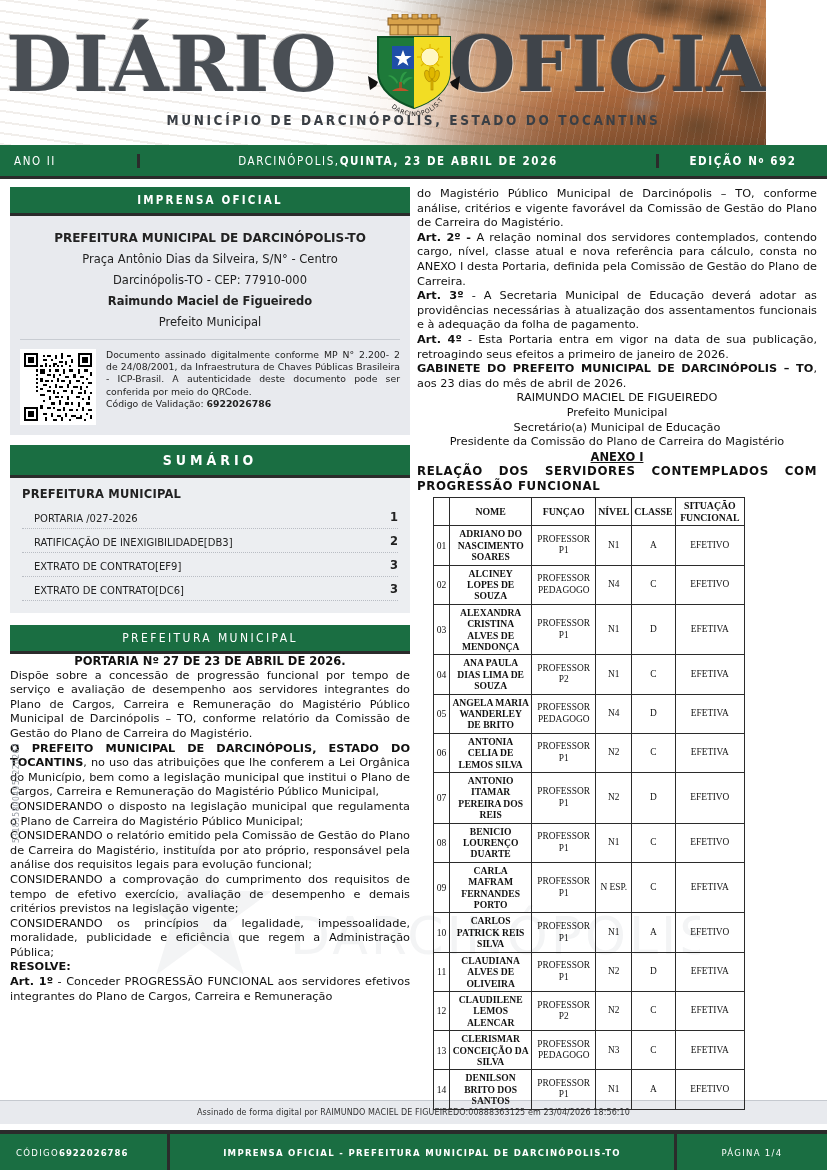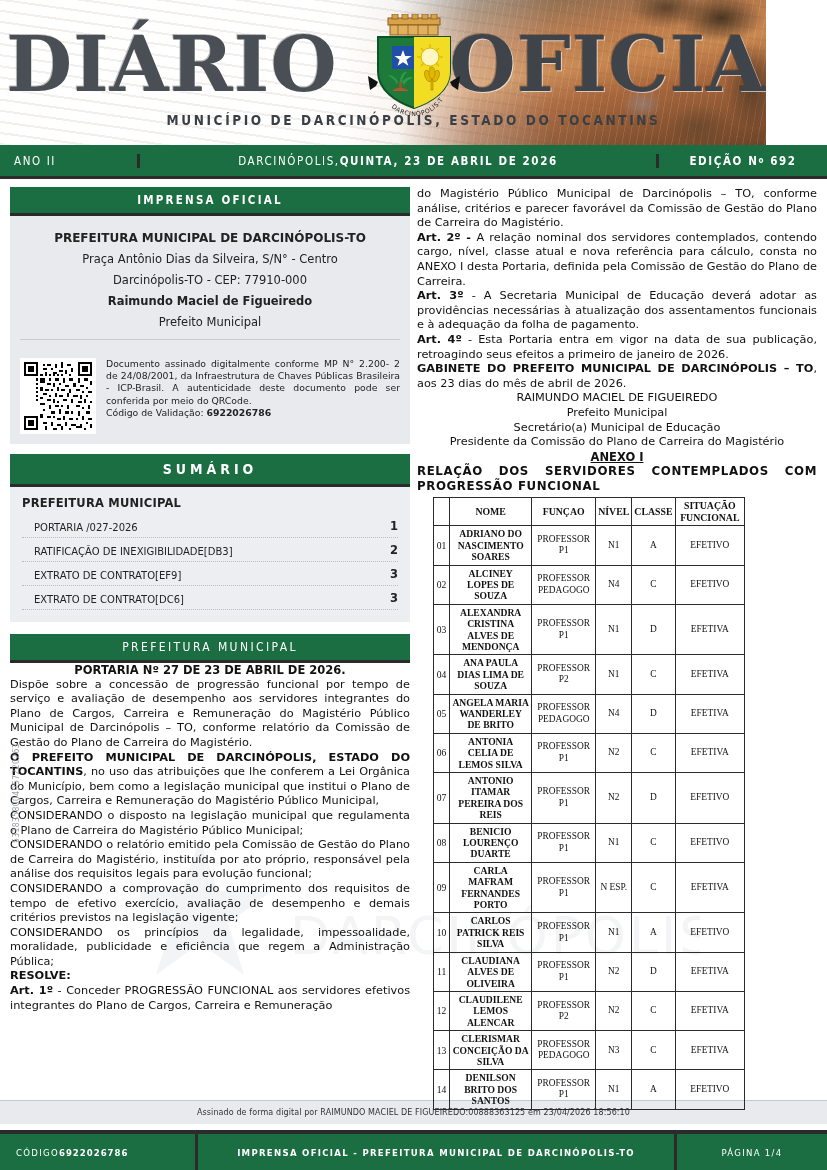--- a/index.html
+++ b/index.html
@@ -464,7 +464,7 @@
 
     <div class="col-r">
       <div class="btext">
-        <p>do Magistério Público Municipal de Darcinópolis – TO, conforme análise, critérios e parecer favorável da Comissão de Gestão do Plano de Carreira do Magistério.</p>
+        <p>do Magistério Público Municipal de Darcinópolis – TO, conforme análise, critérios e vigente favorável da Comissão de Gestão do Plano de Carreira do Magistério.</p>
         <p>
           <b>Art. 2º - </b><span>A relação nominal dos servidores contemplados, contendo cargo, nível, classe atual e nova referência para cálculo, consta no ANEXO I desta Portaria, definida pela Comissão de Gestão do Plano de Carreira.</span>
         </p>

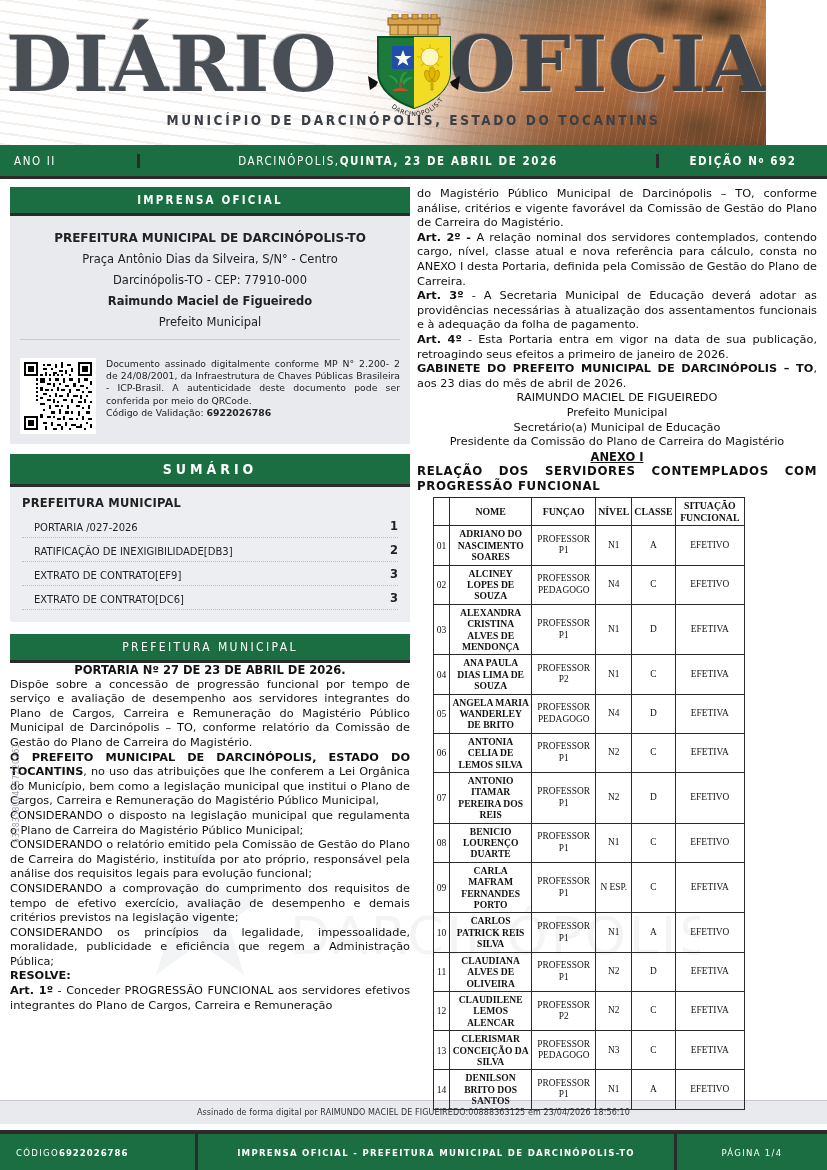--- a/index.html
+++ b/index.html
@@ -100,7 +100,7 @@
   .panel .ln.t { font-weight:700; font-size:12px; margin-top:3px; }
 
   .qrbox { display:flex; gap:10px; align-items:flex-start;
-           border-top:1px solid #c8ccd2; padding-top:18px; margin-top:10px; }
+           border-top:1px solid #c8ccd2; padding-top:9px; margin-top:10px; }
   .qr { width:76px; height:76px; background:#fff; padding:4px; flex:0 0 auto; }
   .qr svg { display:block; }
   .qrtxt { font-size:9.3px; line-height:12.2px; color:#222; text-align:justify; }

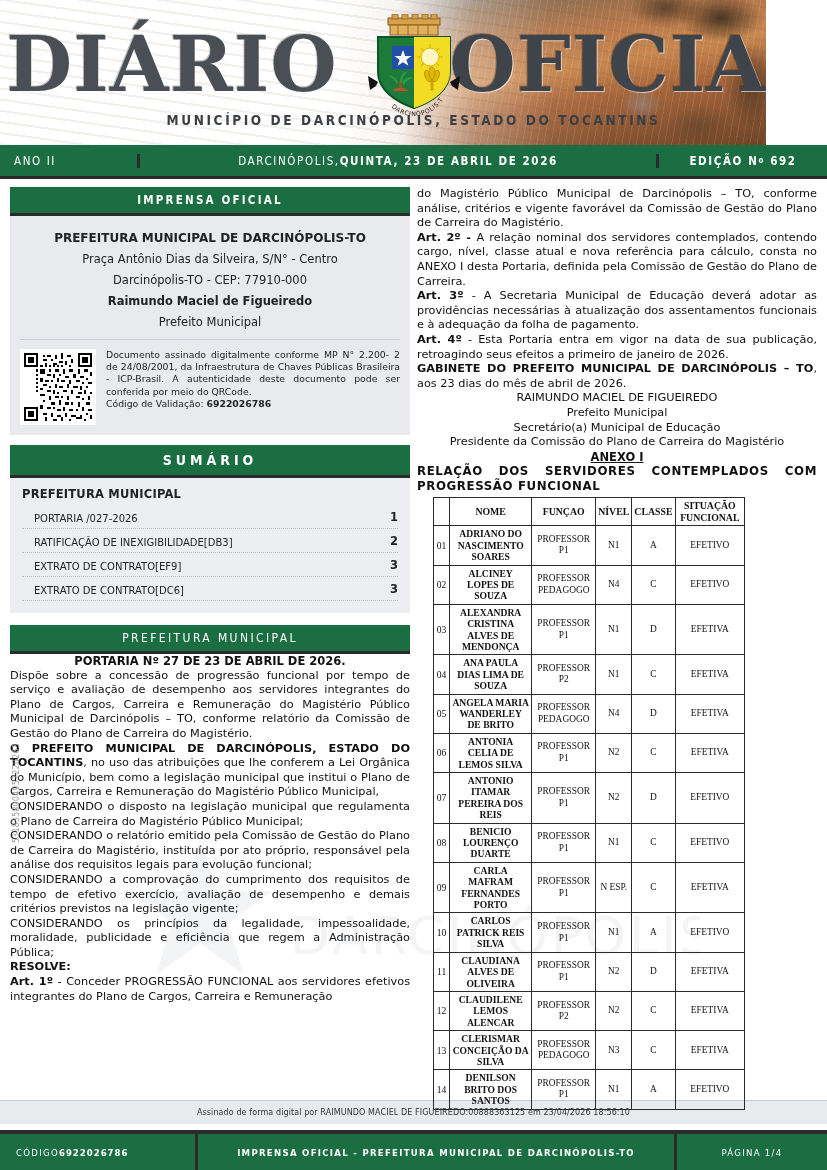--- a/index.html
+++ b/index.html
@@ -165,7 +165,7 @@
   .footbar .fc { display:flex; align-items:center; color:#fff; font-size:9.5px;
     letter-spacing:1.3px;
     font-family:"DejaVu Sans Condensed","DejaVu Sans", sans-serif; }
-  .f-cod { width:198px; padding-left:16px; border-right:3px solid #2b2b2b; }
+  .f-cod { width:170px; padding-left:16px; border-right:3px solid #2b2b2b; }
   .f-cod b { font-weight:700; letter-spacing:1px; }
   .f-mid { flex:1; justify-content:center; font-weight:700; letter-spacing:1.5px;
            border-right:3px solid #2b2b2b; }

